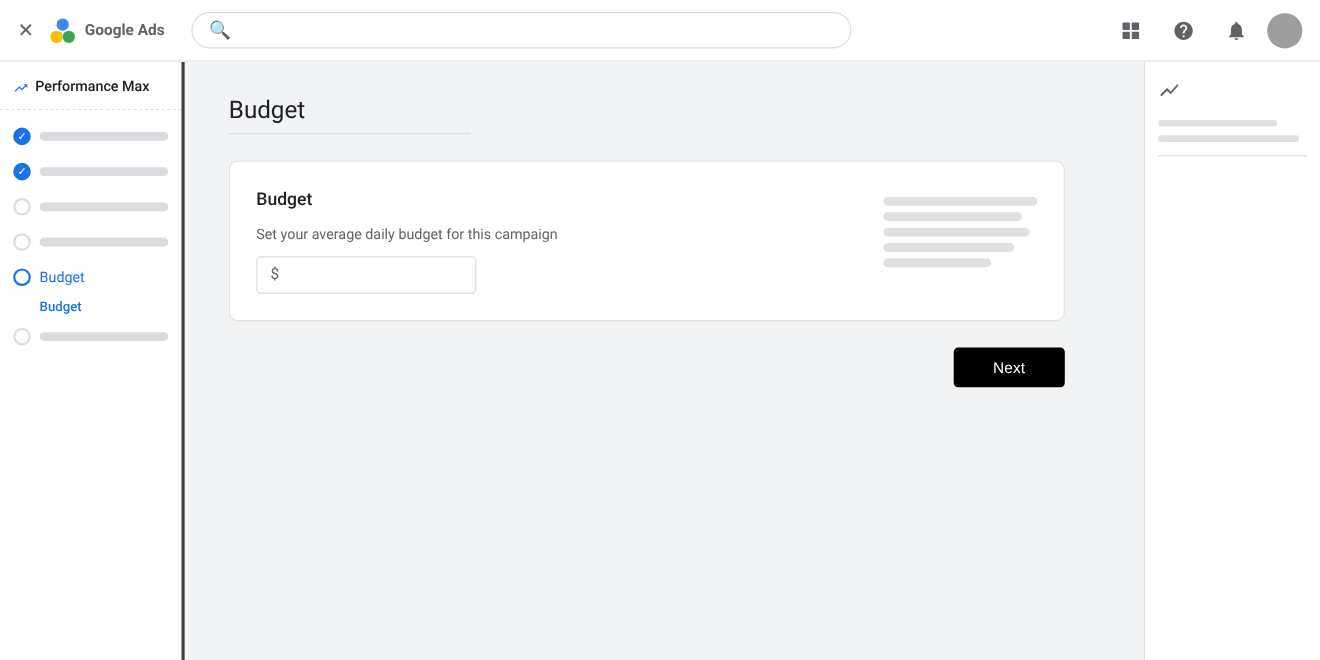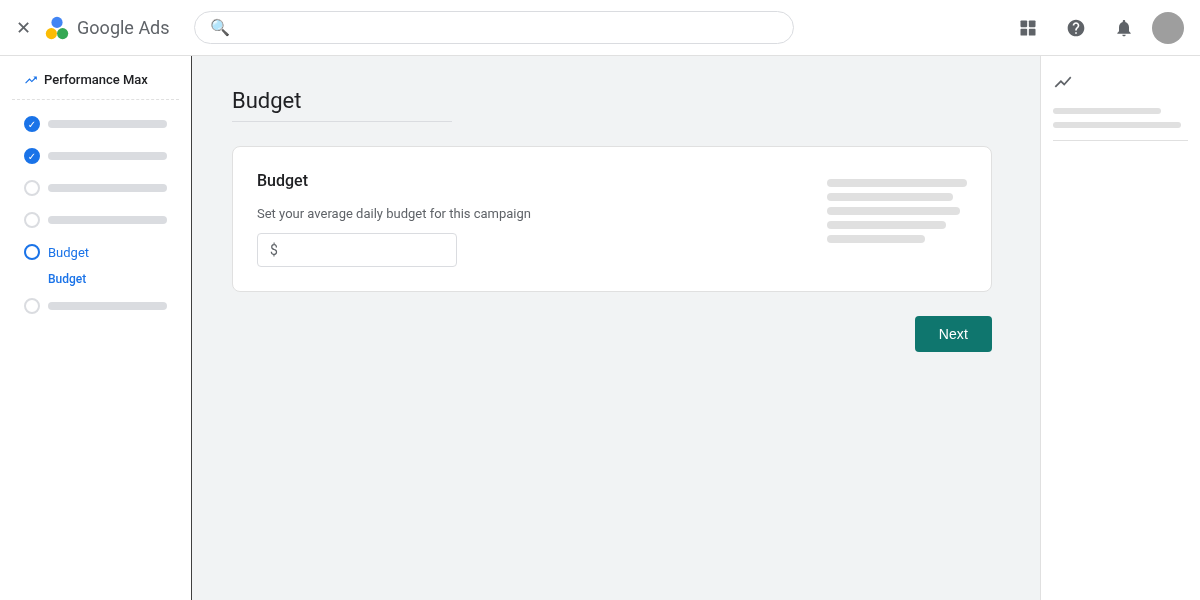--- a/index.html
+++ b/index.html
@@ -34,9 +34,9 @@
       height: 28px;
     }
     .nav-logo-text {
-      font-size: 18px;
-      color: #5f6368;
-      font-weight: 400;
+      font-size: 14px;
+      color: #5f6368;
+      font-weight: 700;
     }
     .nav-search {
       flex: 1;

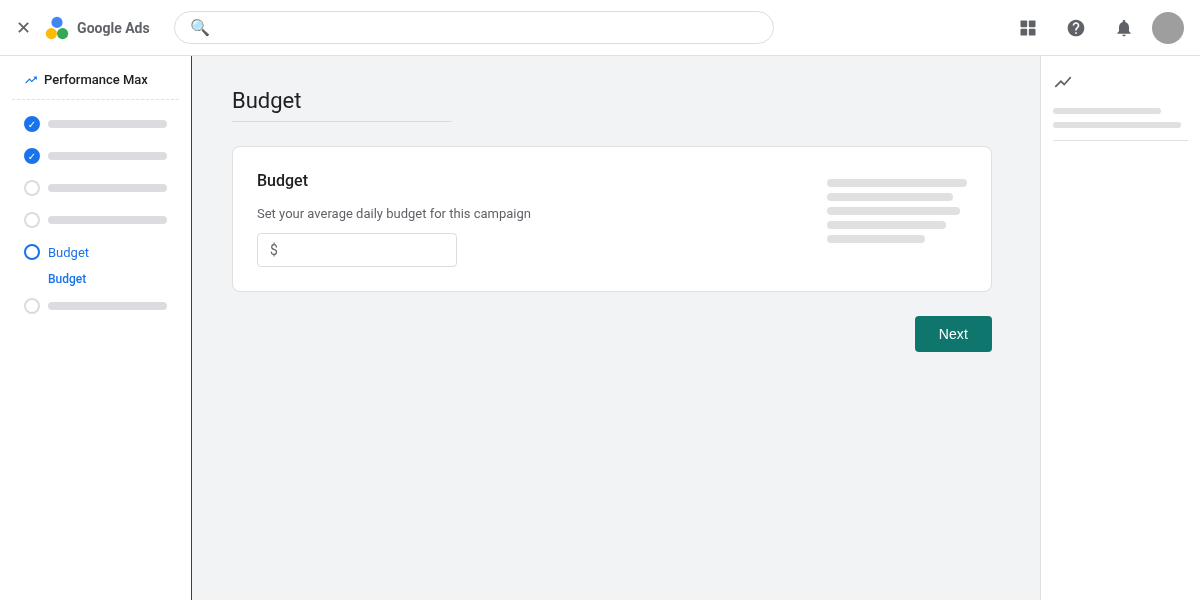--- a/index.html
+++ b/index.html
@@ -91,10 +91,10 @@
 
     
     .sidebar {
-      width: 192px;
-      background: #fff;
-      border-right: 1px solid #404040;
-      padding: 16px 12px;
+      width: 168px;
+      background: #fff;
+      border-right: 3px solid #404040;
+      padding: 16px 0;
       overflow-y: auto;
       flex-shrink: 0;
     }

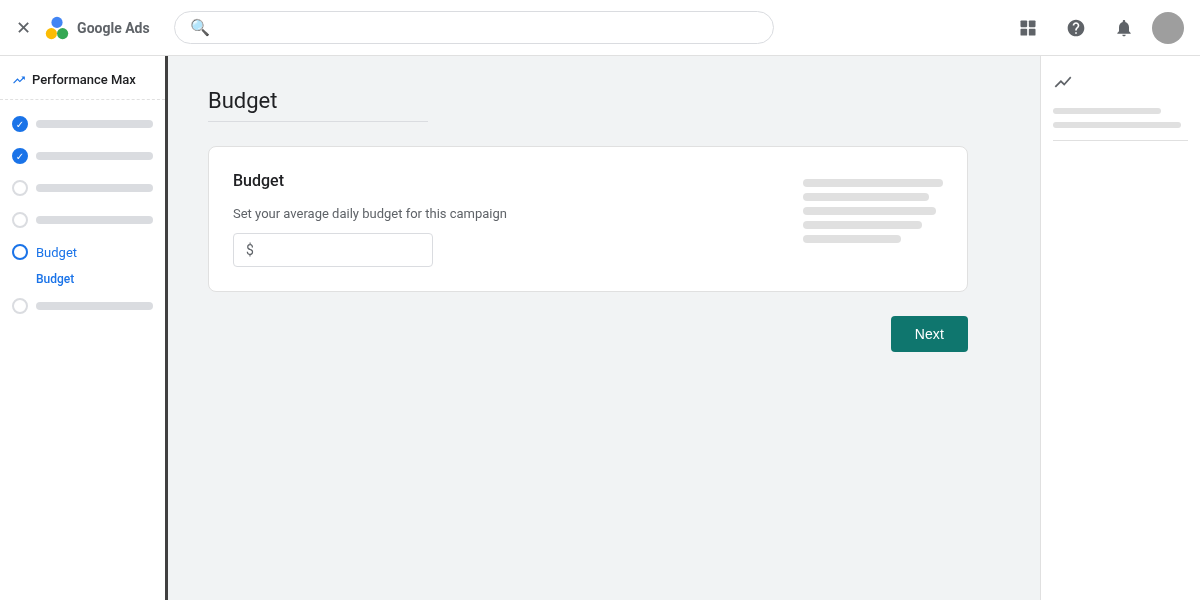--- a/index.html
+++ b/index.html
@@ -242,11 +242,11 @@
       margin-top: 24px;
     }
     .next-btn {
-      background: #0f766e;
+      background: #000000;
       color: #fff;
       border: none;
       border-radius: 4px;
-      padding: 10px 24px;
+      padding: 10px 36px;
       font-size: 14px;
       font-weight: 500;
       cursor: pointer;

